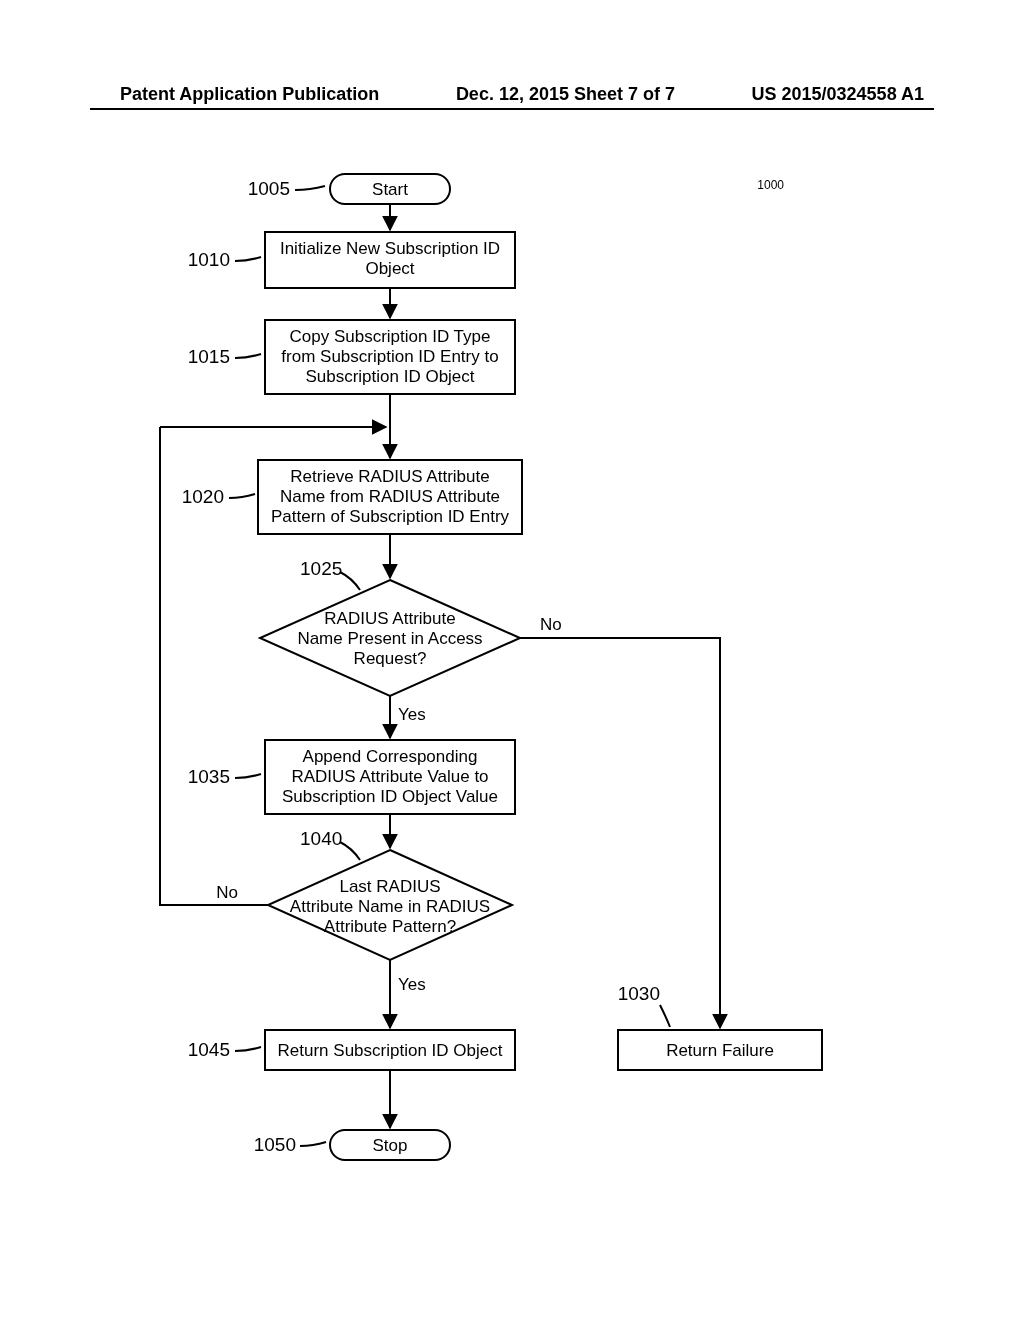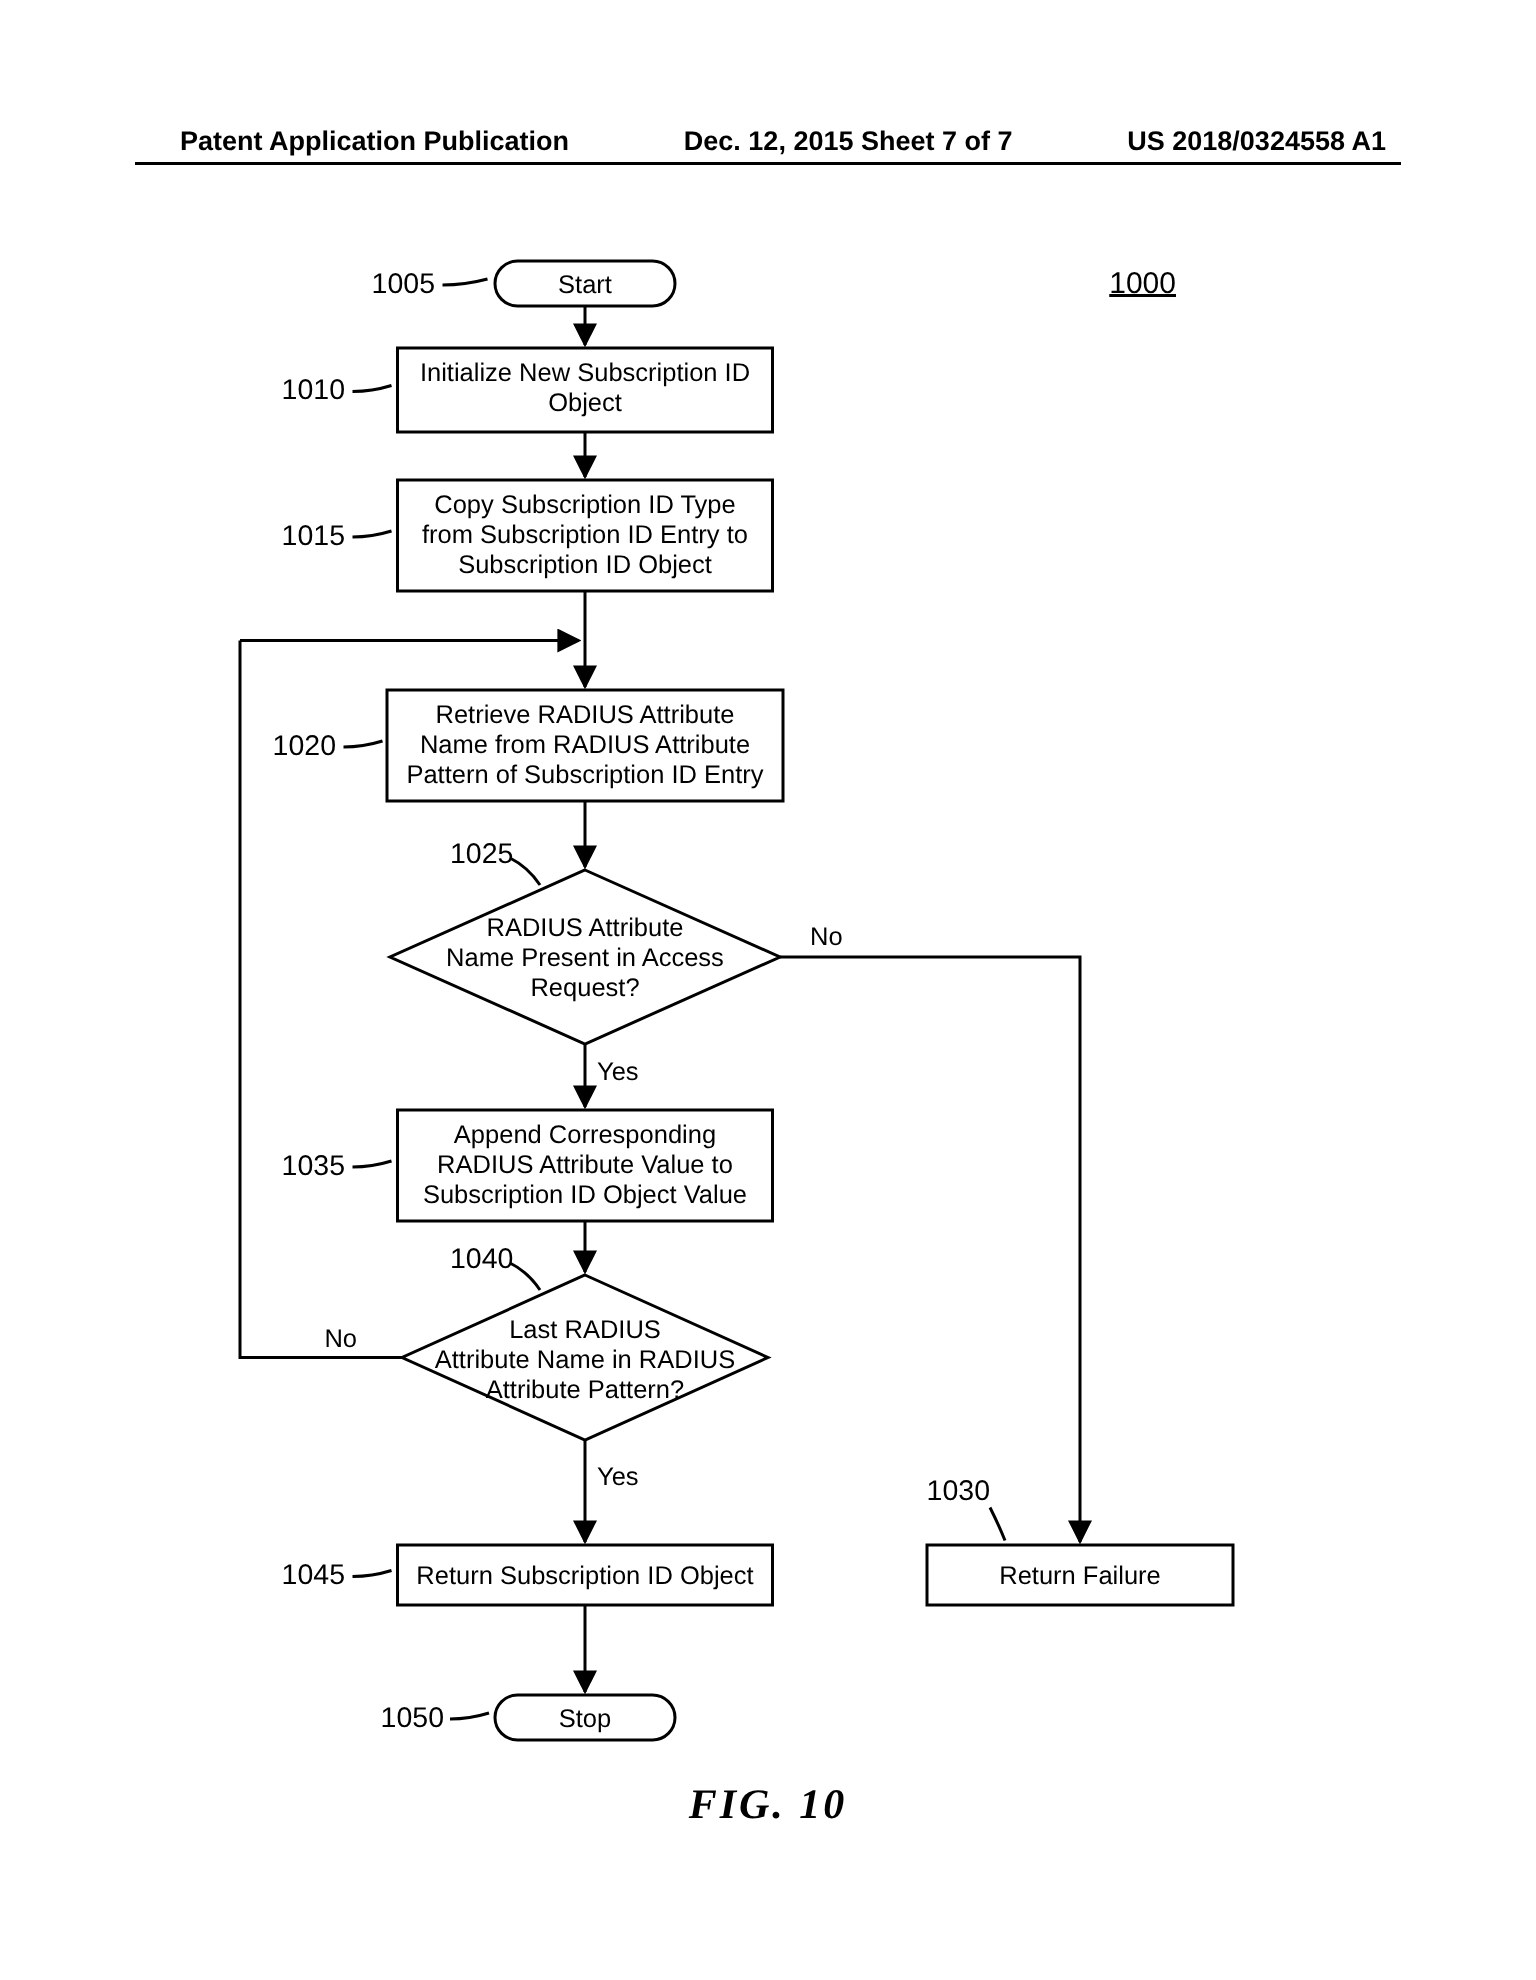--- a/index.html
+++ b/index.html
@@ -79,7 +79,7 @@
   <div class="header">
     <span>Patent Application Publication</span>
     <span>Dec. 12, 2015  Sheet 7 of 7</span>
-    <span>US 2018/0324558 A1</span>
+    <span>US 2015/0324558 A1</span>
   </div>
   <div class="header-rule"></div>
 

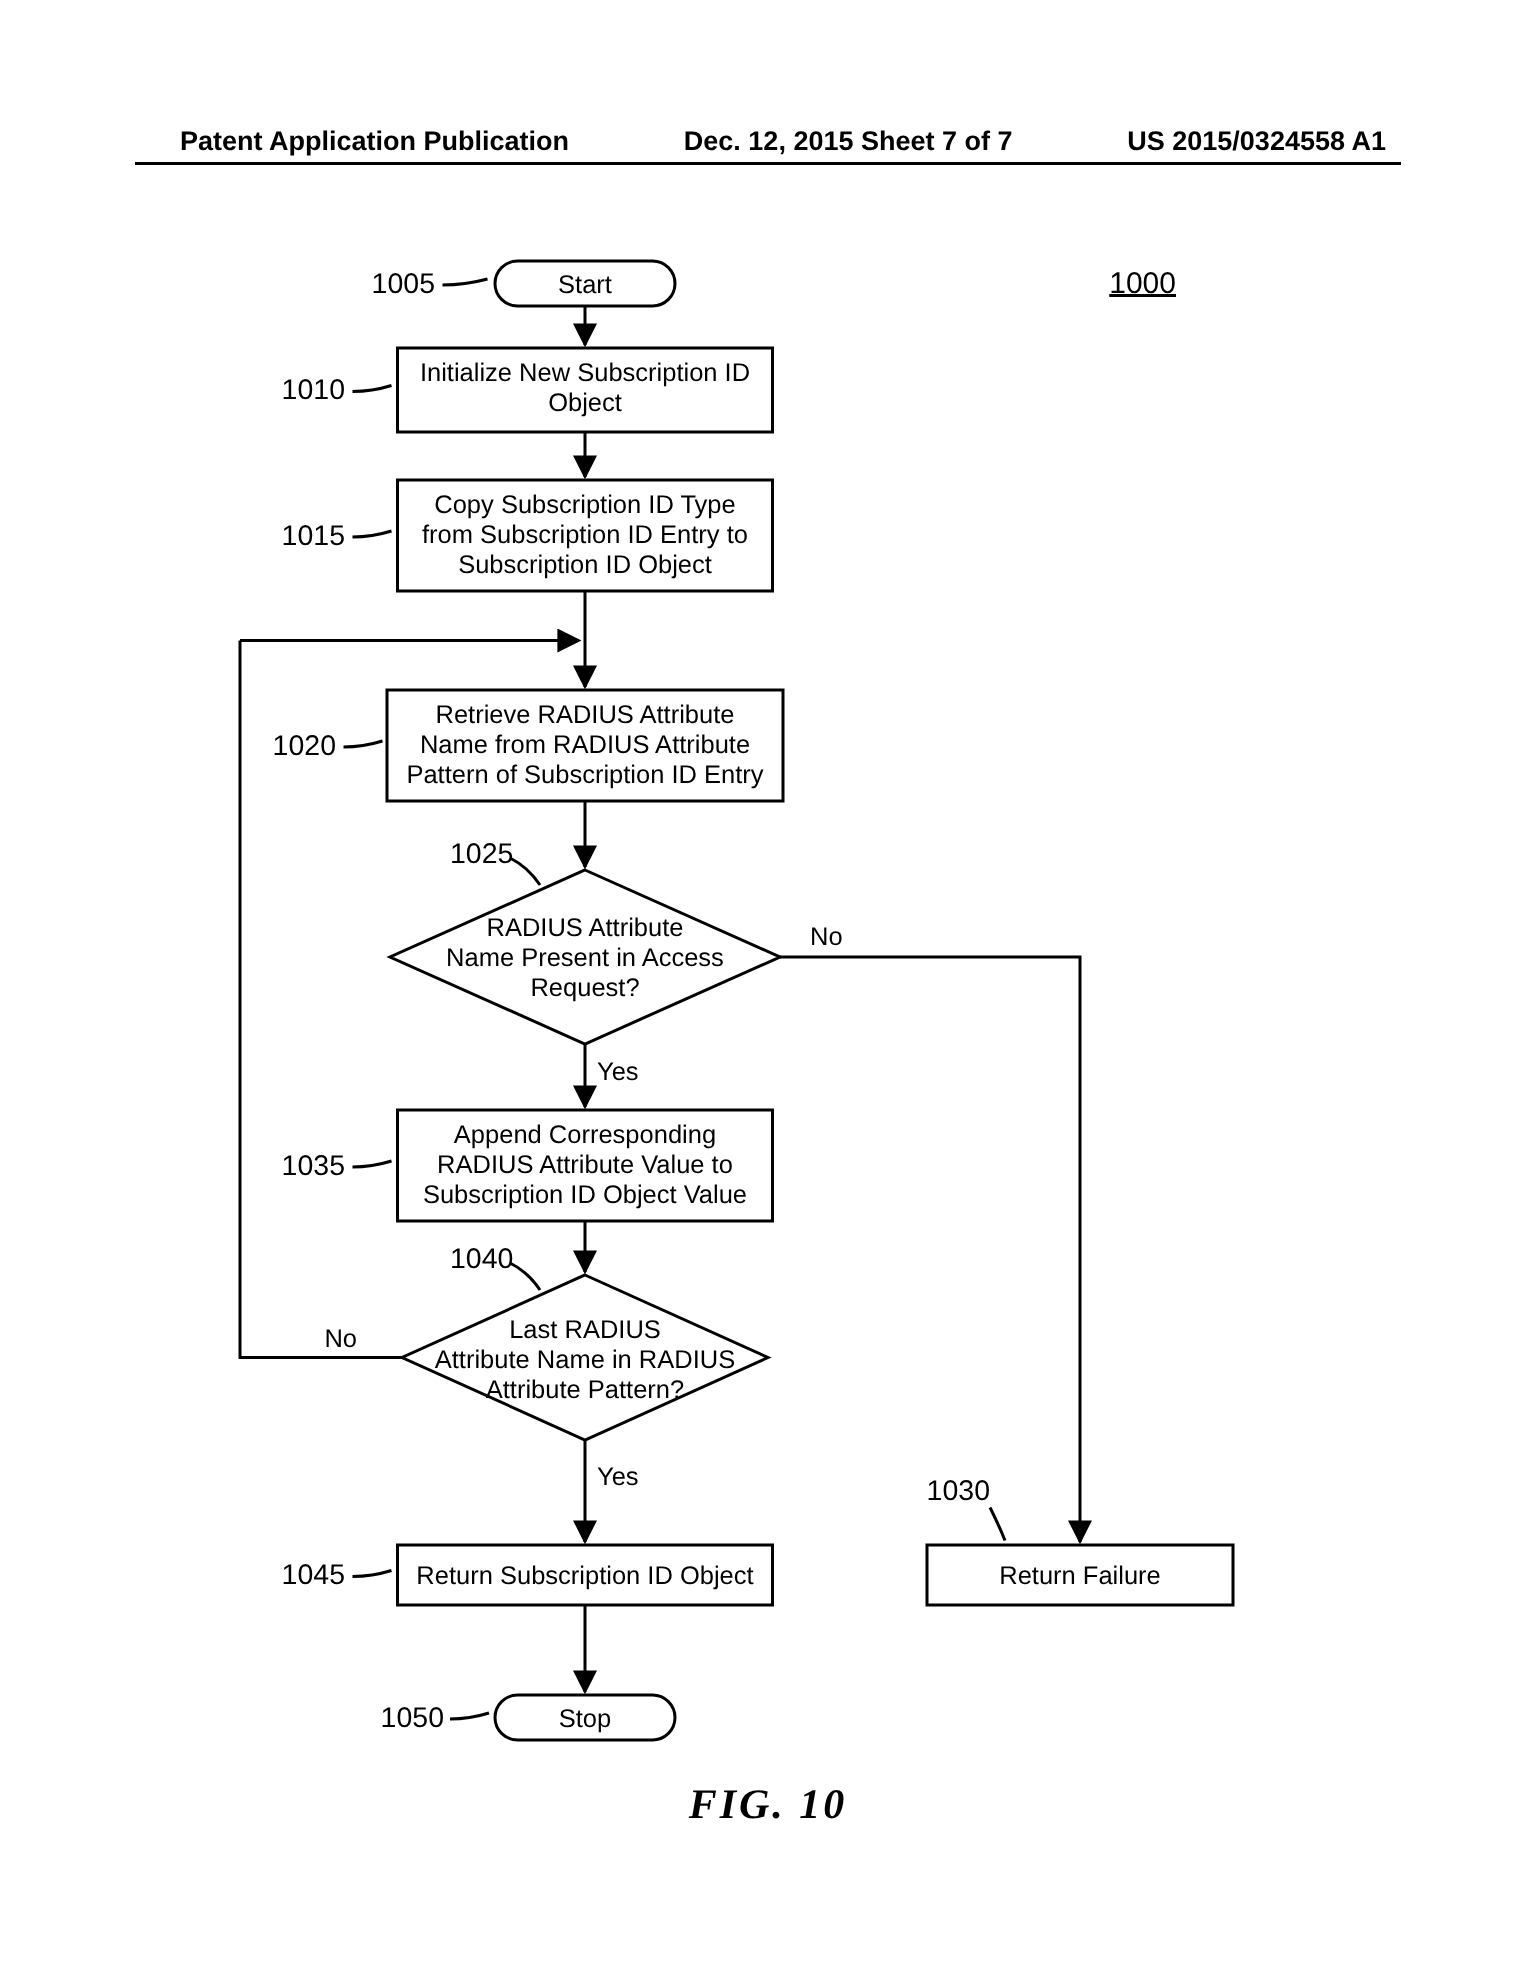--- a/index.html
+++ b/index.html
@@ -39,8 +39,7 @@
     position: absolute;
     top: 178px;
     right: 240px;
-    font-size: 20px;
-    text-decoration: underline;
+    font-size: 12px;
   }
   .fig-label {
     position: absolute;

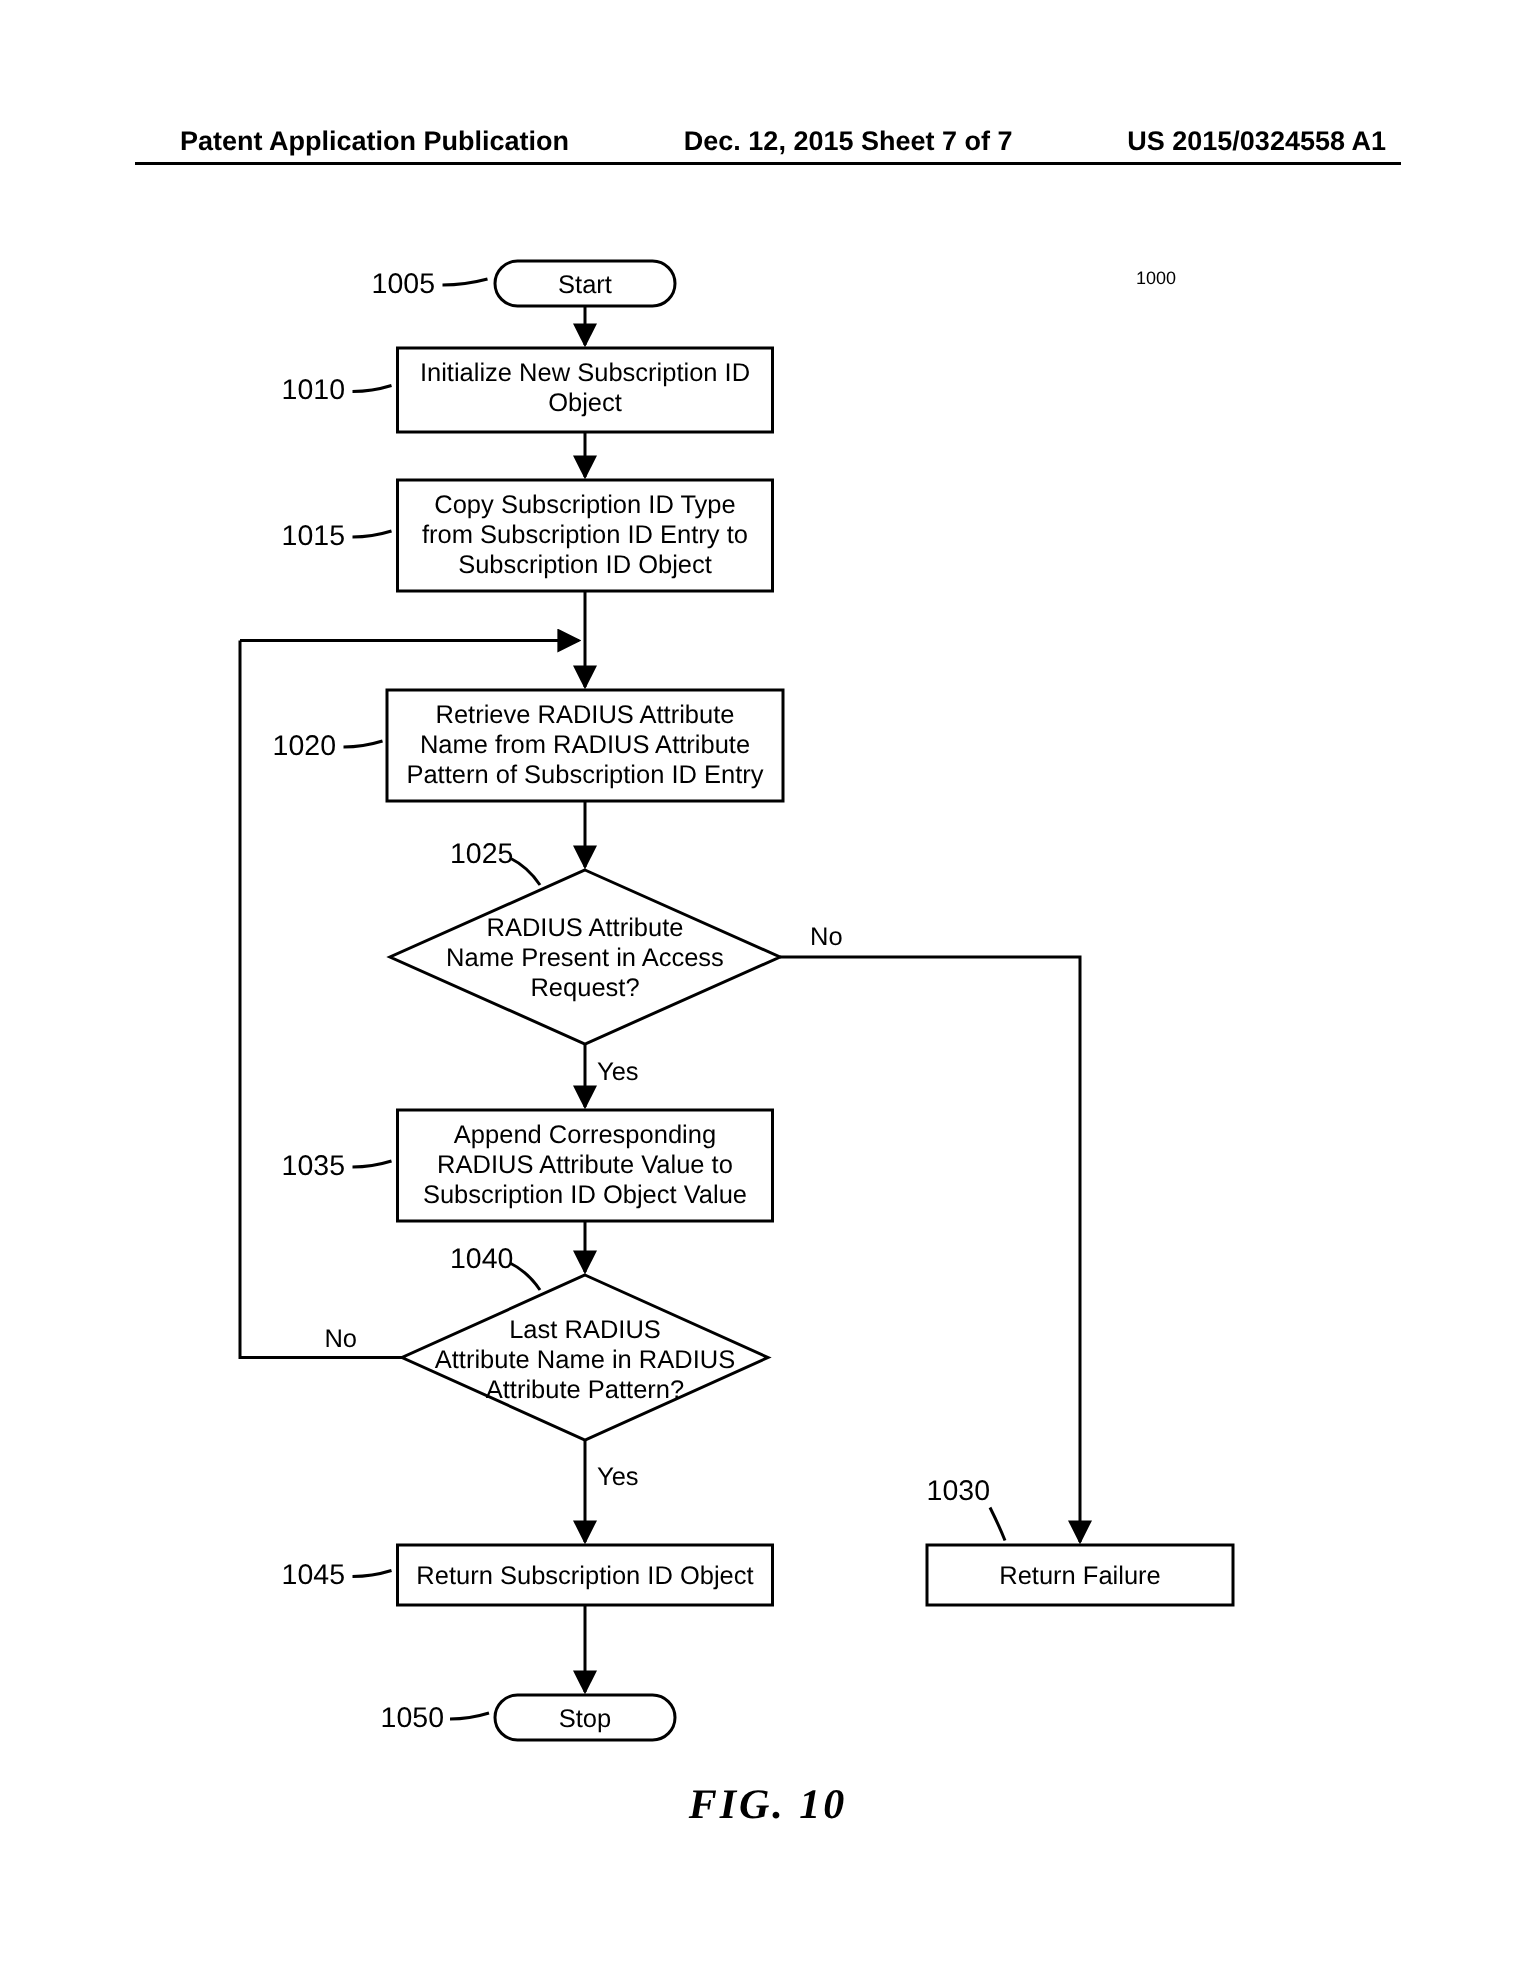--- a/index.html
+++ b/index.html
@@ -193,7 +193,6 @@
     </g>
   </svg>
 
-  <div class="fig-label">FIG.   10</div>
 </div>
 
 </body></html>

